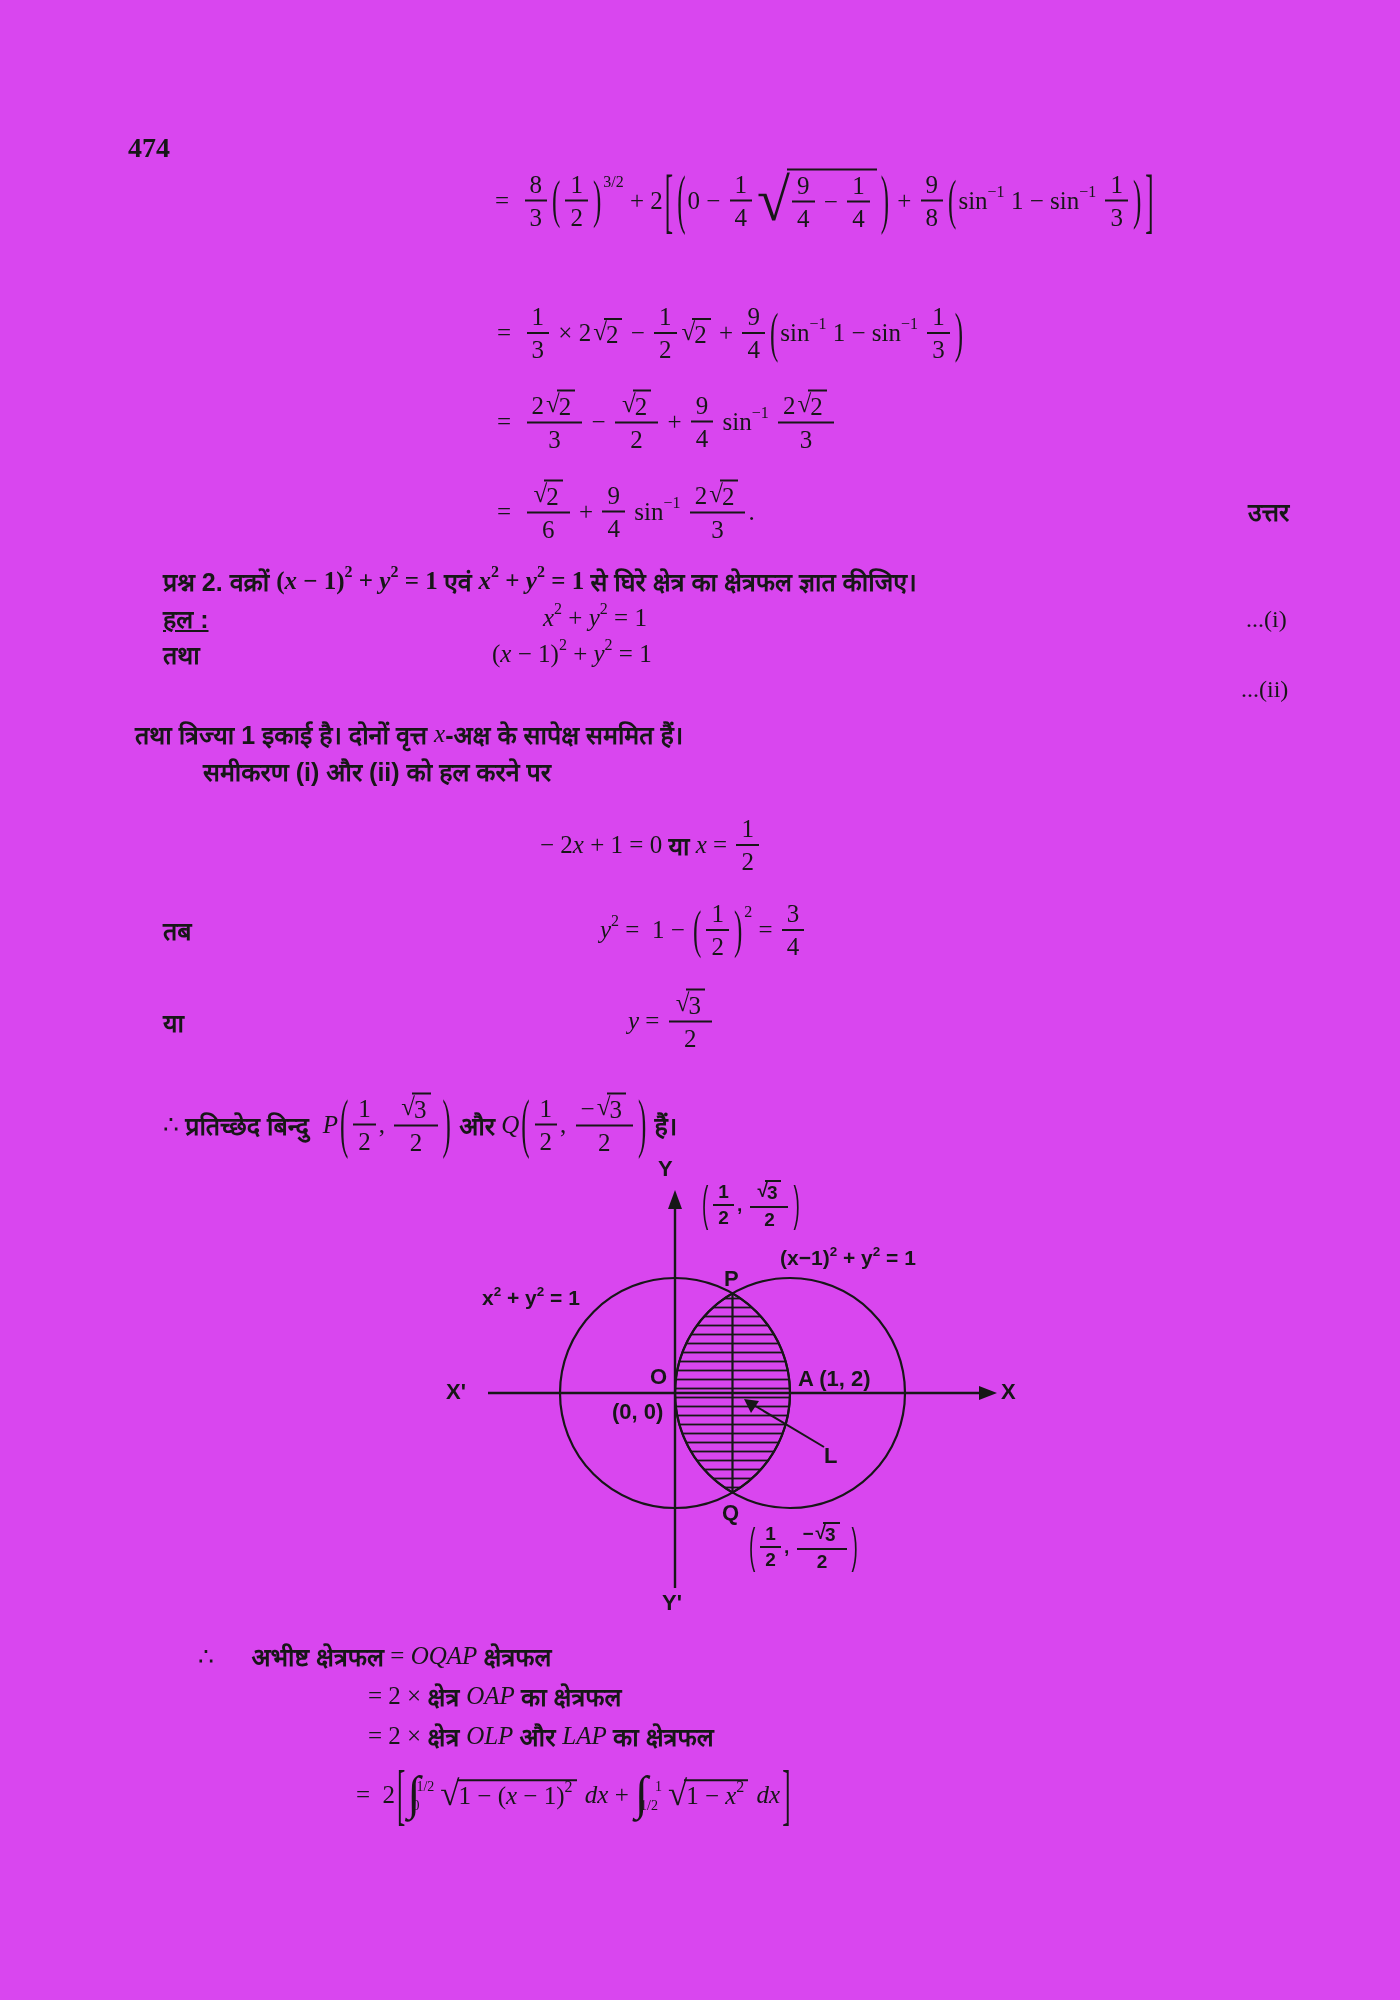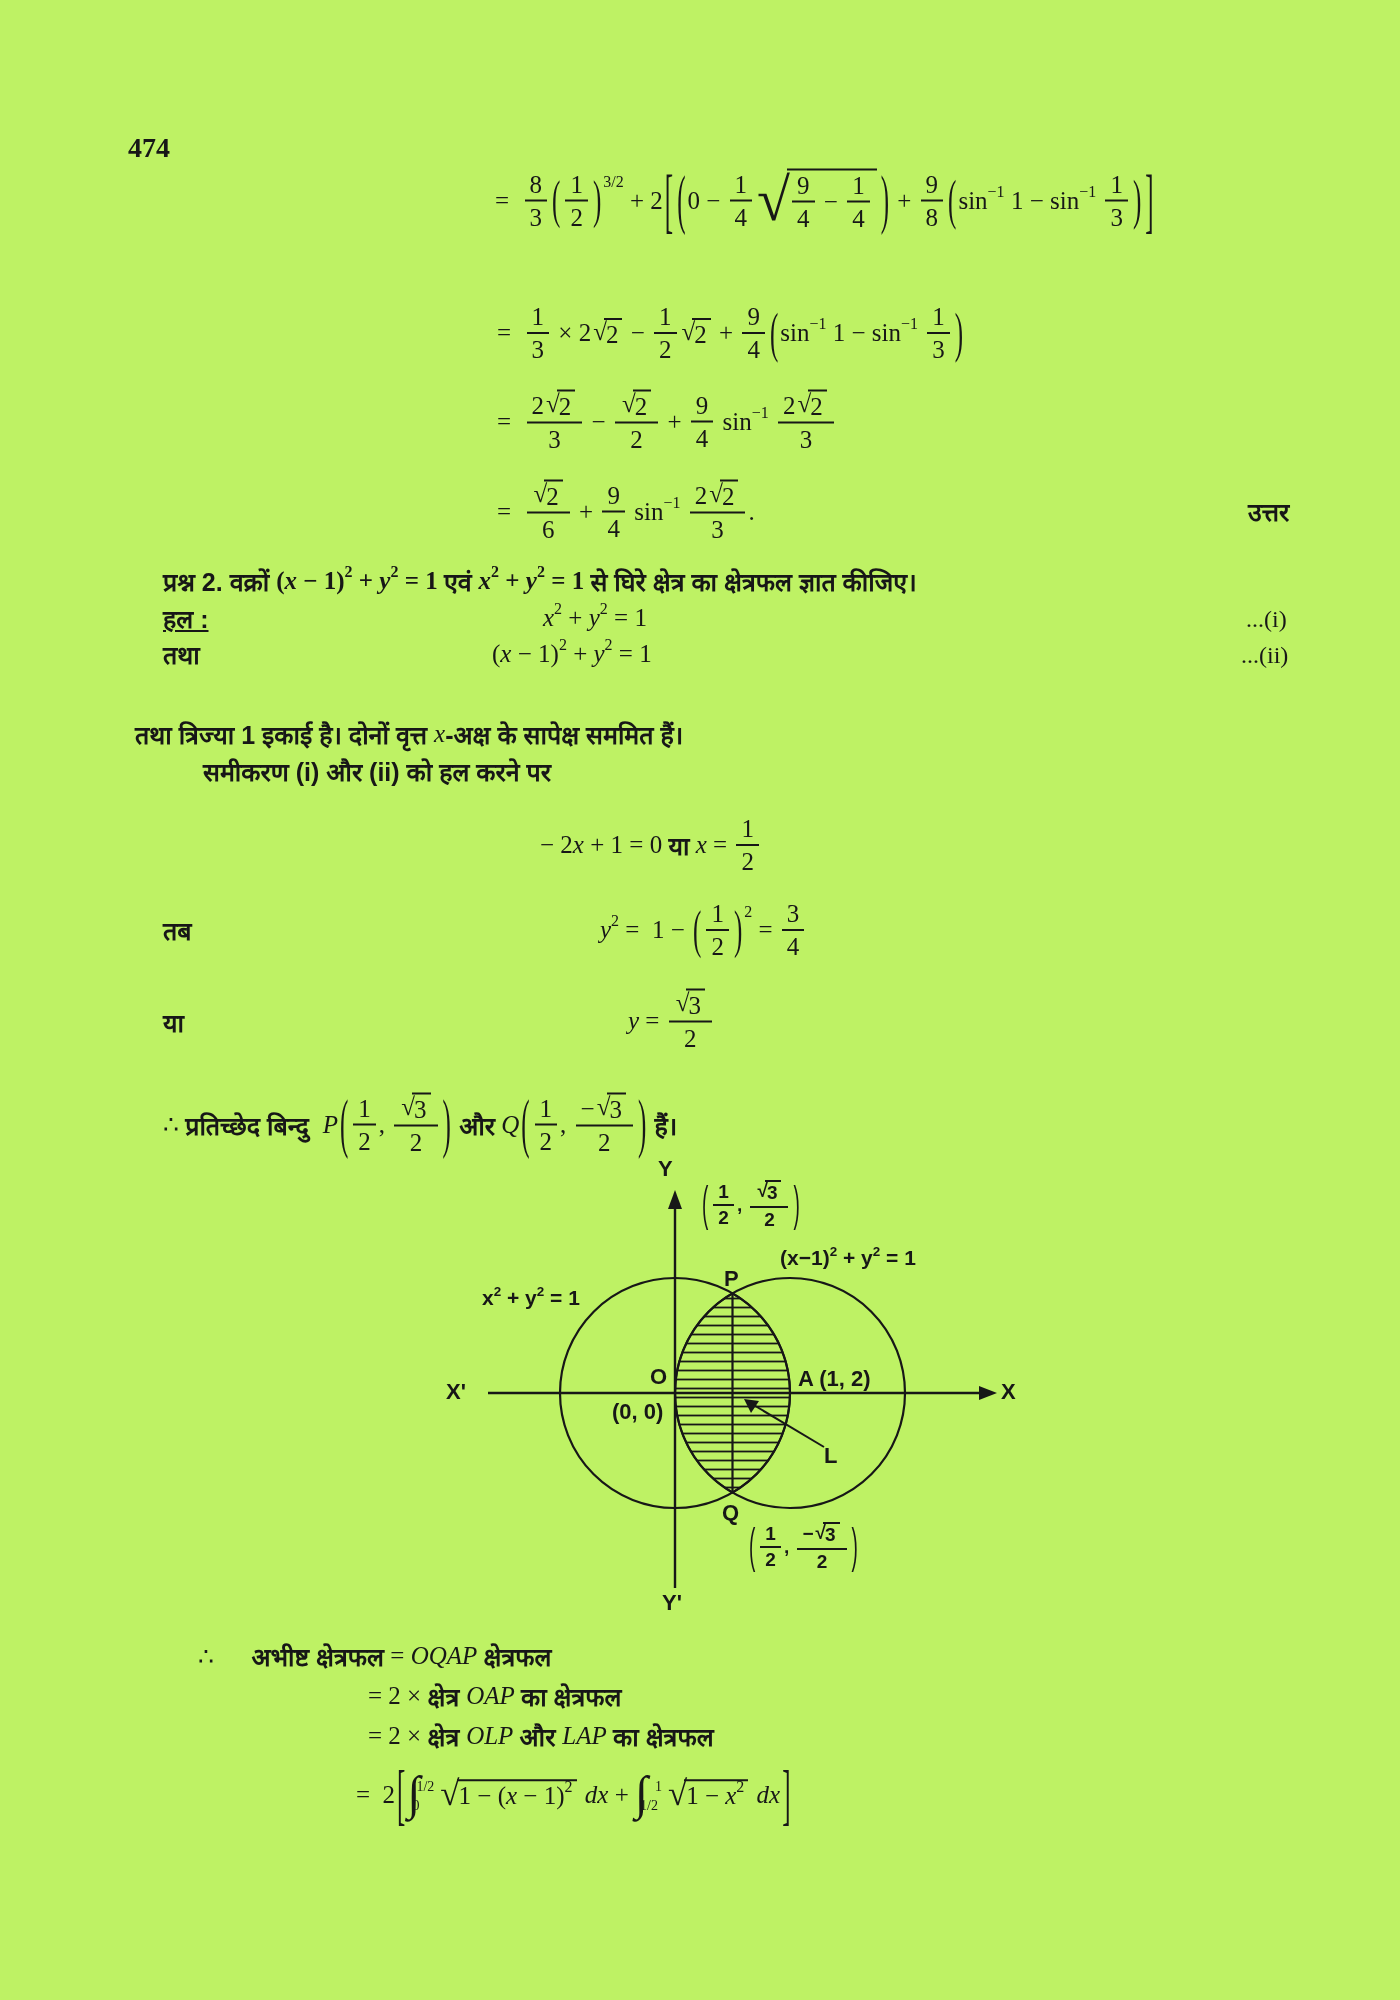--- a/index.html
+++ b/index.html
@@ -3,7 +3,7 @@
 <meta charset="utf-8">
 <style>
   html,body{margin:0;padding:0;background:#e8e8e4;}
-  .page{position:relative;width:1400px;height:2000px;background:#bef264;color:#171717;
+  .page{position:relative;width:1400px;height:2000px;background:#d946ef;color:#171717;
         font-family:"Liberation Sans",sans-serif;overflow:hidden;}
   .abs{position:absolute;}
   .vc{transform:translateY(-50%);}

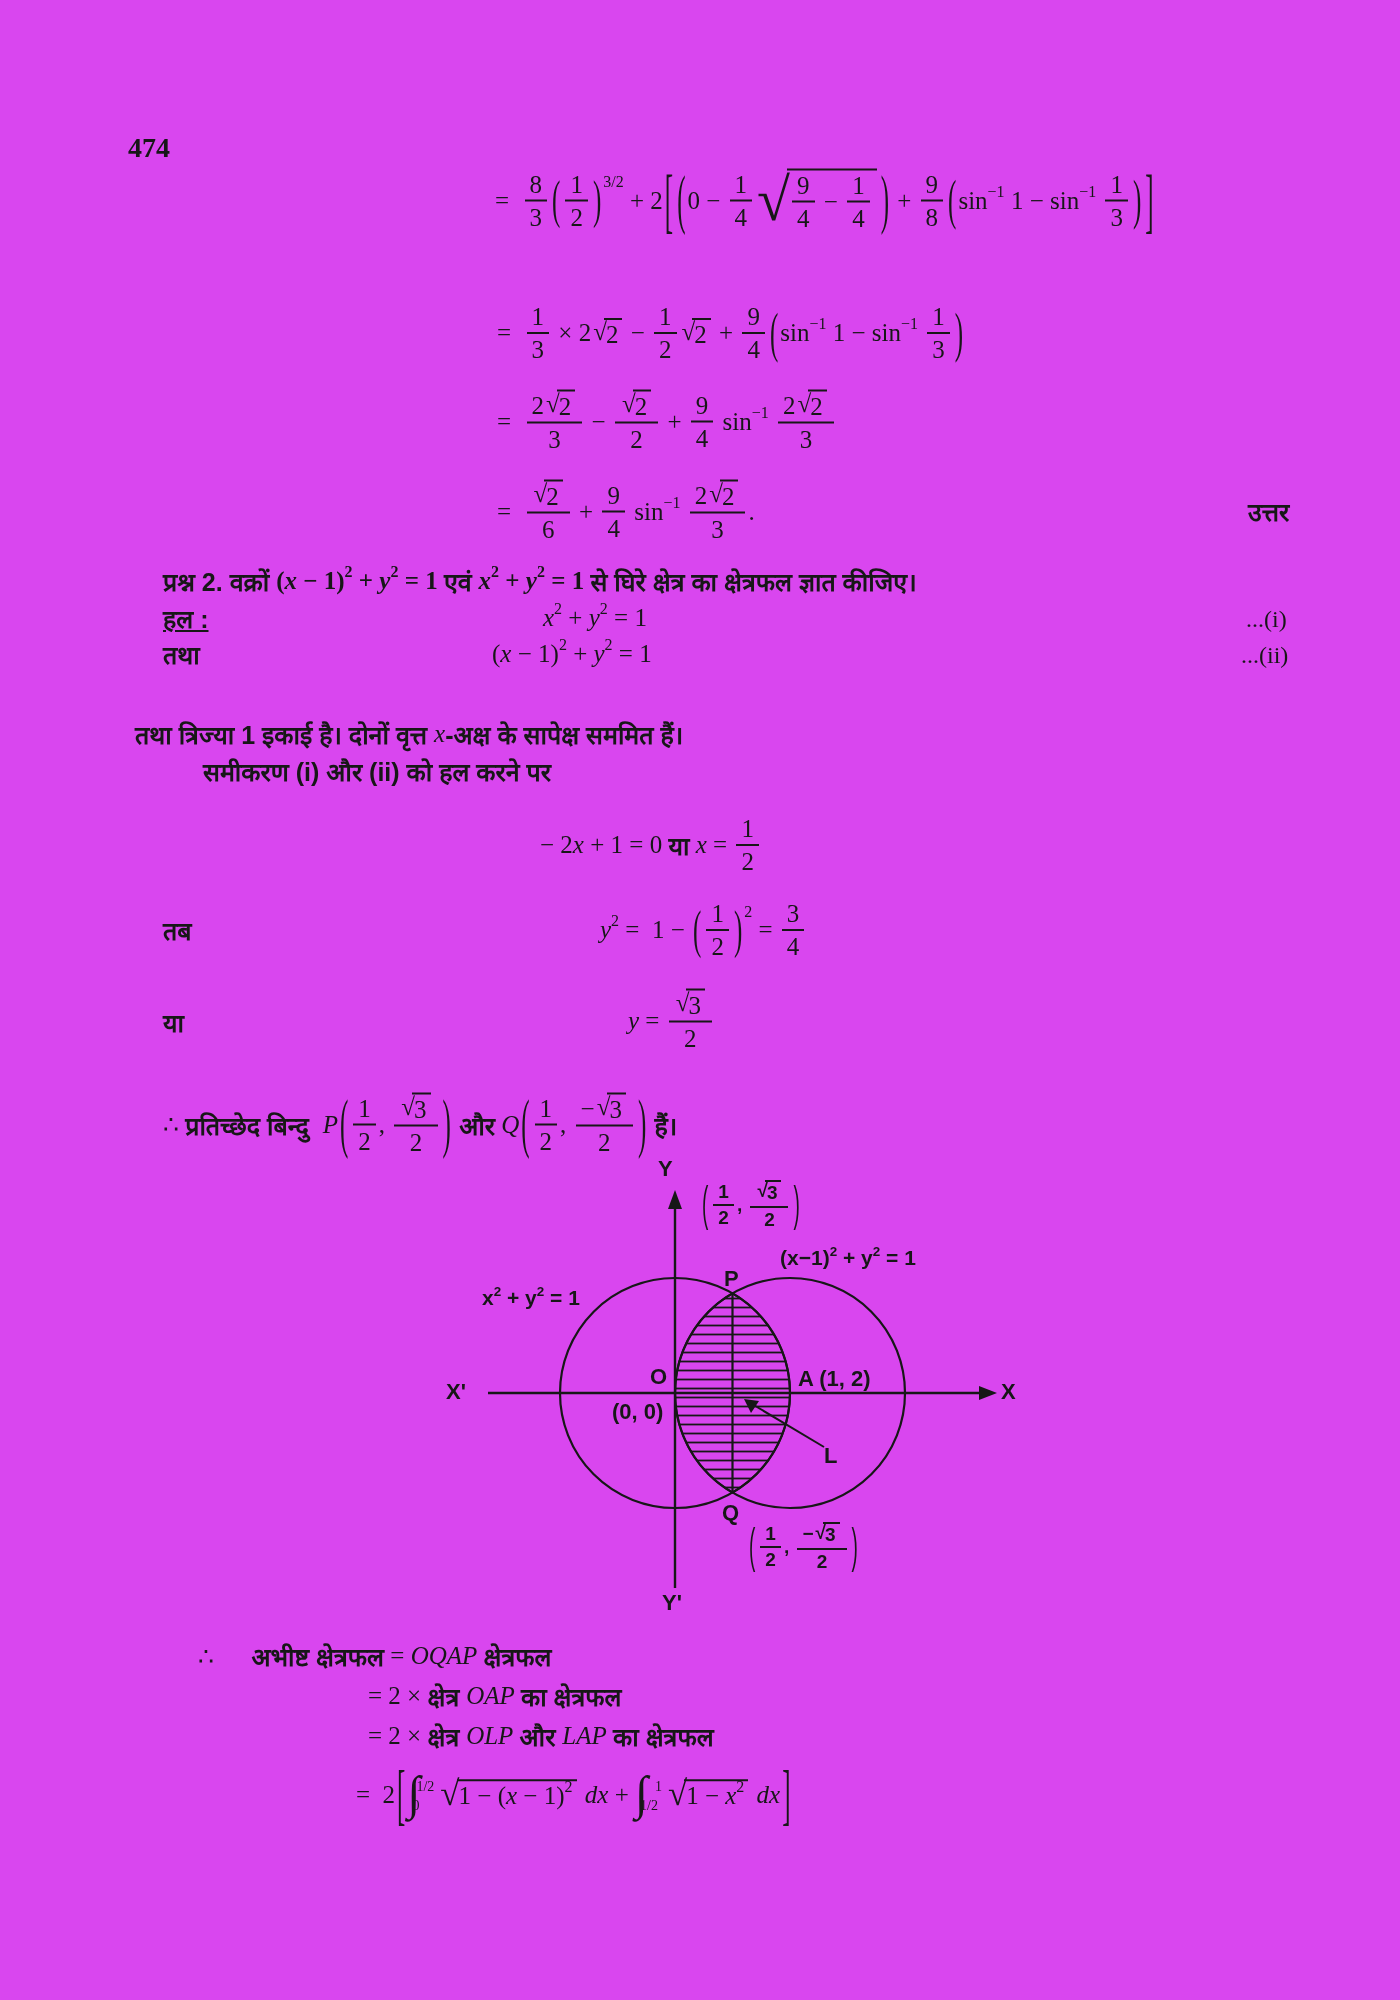--- a/index.html
+++ b/index.html
@@ -65,7 +65,7 @@
 
   <div class="abs vc sidelabel" style="left:163px;top:654px;">तथा</div>
   <div class="abs vc math" style="left:492px;top:654px;"><span class="mt">(</span><span class="mi">x</span><span class="mt"> − 1)</span><span class="msup"><span class="mt">2</span></span><span class="mt"> + </span><span class="mi">y</span><span class="msup"><span class="mt">2</span></span><span class="mt"> = 1</span></div>
-  <div class="abs vc marker" style="left:1241px;top:655px;">...(ii)</div>
+  <div class="abs vc marker" style="left:1241px;top:689px;">...(ii)</div>
 
   <div class="abs vc math" style="left:135px;top:734px;"><span class="mg">तथा त्रिज्या 1 इकाई है। दोनों वृत्त </span><span class="mi">x</span><span class="mg">-अक्ष के सापेक्ष सममित हैं।</span></div>
   <div class="abs vc math" style="left:203px;top:771px;"><span class="mg">समीकरण (i) और (ii) को हल करने पर</span></div>

